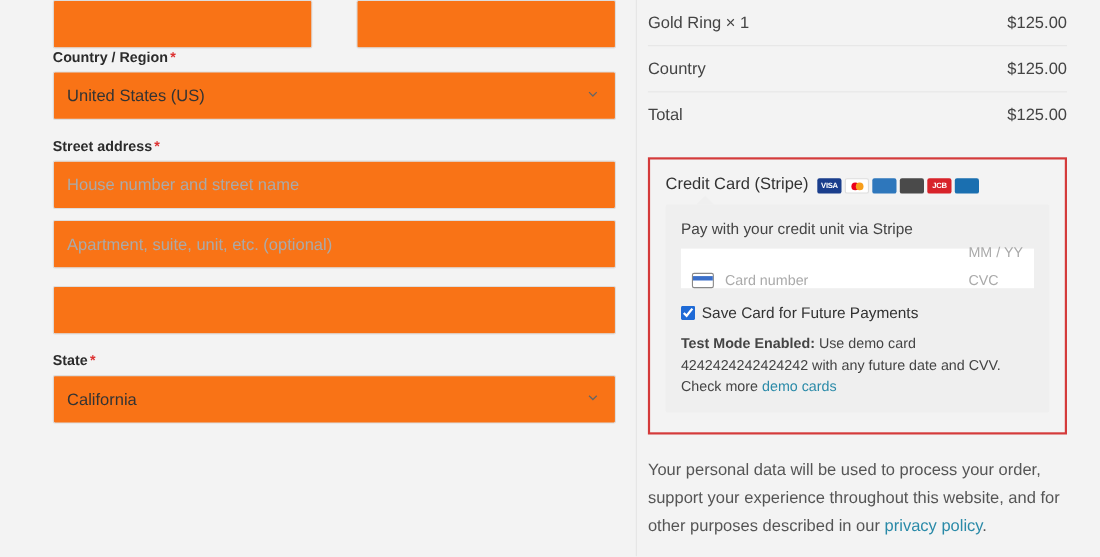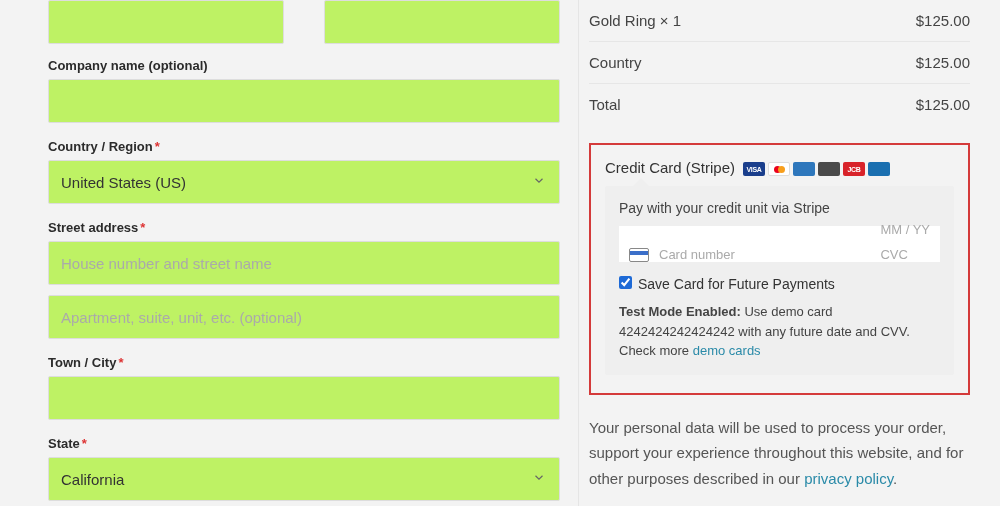--- a/index.html
+++ b/index.html
@@ -167,10 +167,6 @@
       <div class="half"><input class="input" type="text" style=""></div>
     </div>
 
-    <div class="field" style="margin-top:14px">
-      <span class="label">Company name (optional)</span>
-      <input class="input" type="text" style="">
-    </div>
 
     <div class="field">
       <span class="label"><span>Country / Region</span><span class="req">*</span></span>

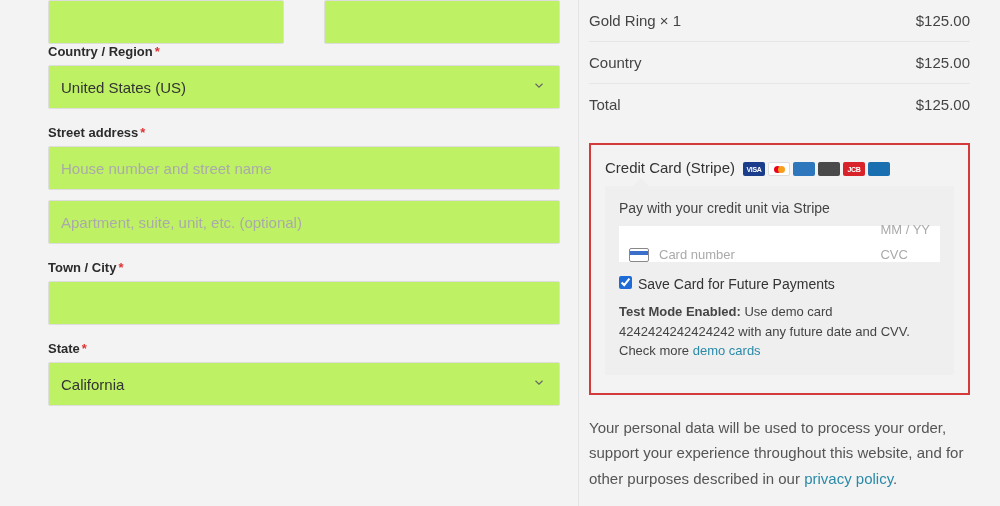--- a/index.html
+++ b/index.html
@@ -39,7 +39,7 @@
     width: 100%;
     height: 44px;
     border: 1px solid #ddd;
-    background: #bef264;
+    background: #f97316;
     padding: 0 12px;
     font-size: 15px;
     color: #333;

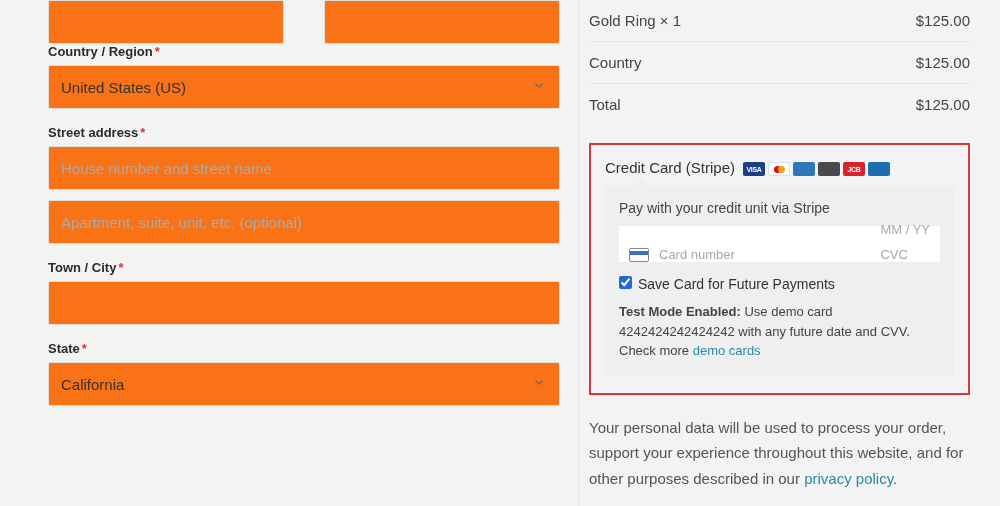--- a/index.html
+++ b/index.html
@@ -188,7 +188,6 @@
     </div>
 
     <div class="field">
-      <span class="label"><span>Town / City</span><span class="req">*</span></span>
       <input class="input" type="text" style="">
     </div>
 

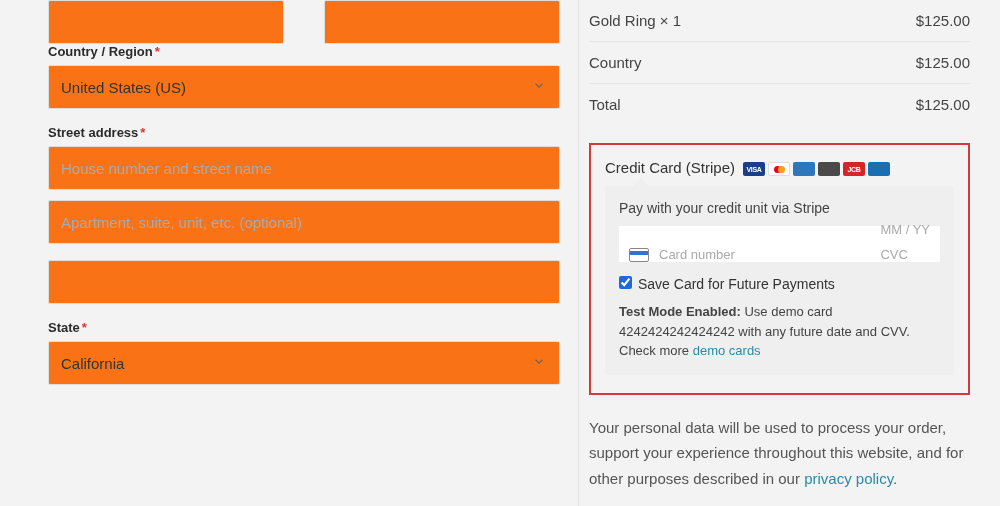--- a/index.html
+++ b/index.html
@@ -140,7 +140,7 @@
     content:"";position:absolute;top:2px;left:0;right:0;height:4px;background:#3b6fc9;
   }
   .stripe-right { margin-left:auto; display:flex; gap:10px; color:#aaa; font-size:13px;flex-direction:column;}
-  .save-row { margin-top: 14px; font-size: 14px; color:#333; display:flex; align-items:flex-start; gap:6px;}
+  .save-row { margin-top: 14px; font-size: 14px; color:#333; display:flex; align-items:center; gap:6px;}
   .save-row input { accent-color:#1e6ad6; }
   .testmode { margin-top: 10px; font-size: 13px; color:#444; line-height:1.5;}
   .testmode b { font-weight:700; }

